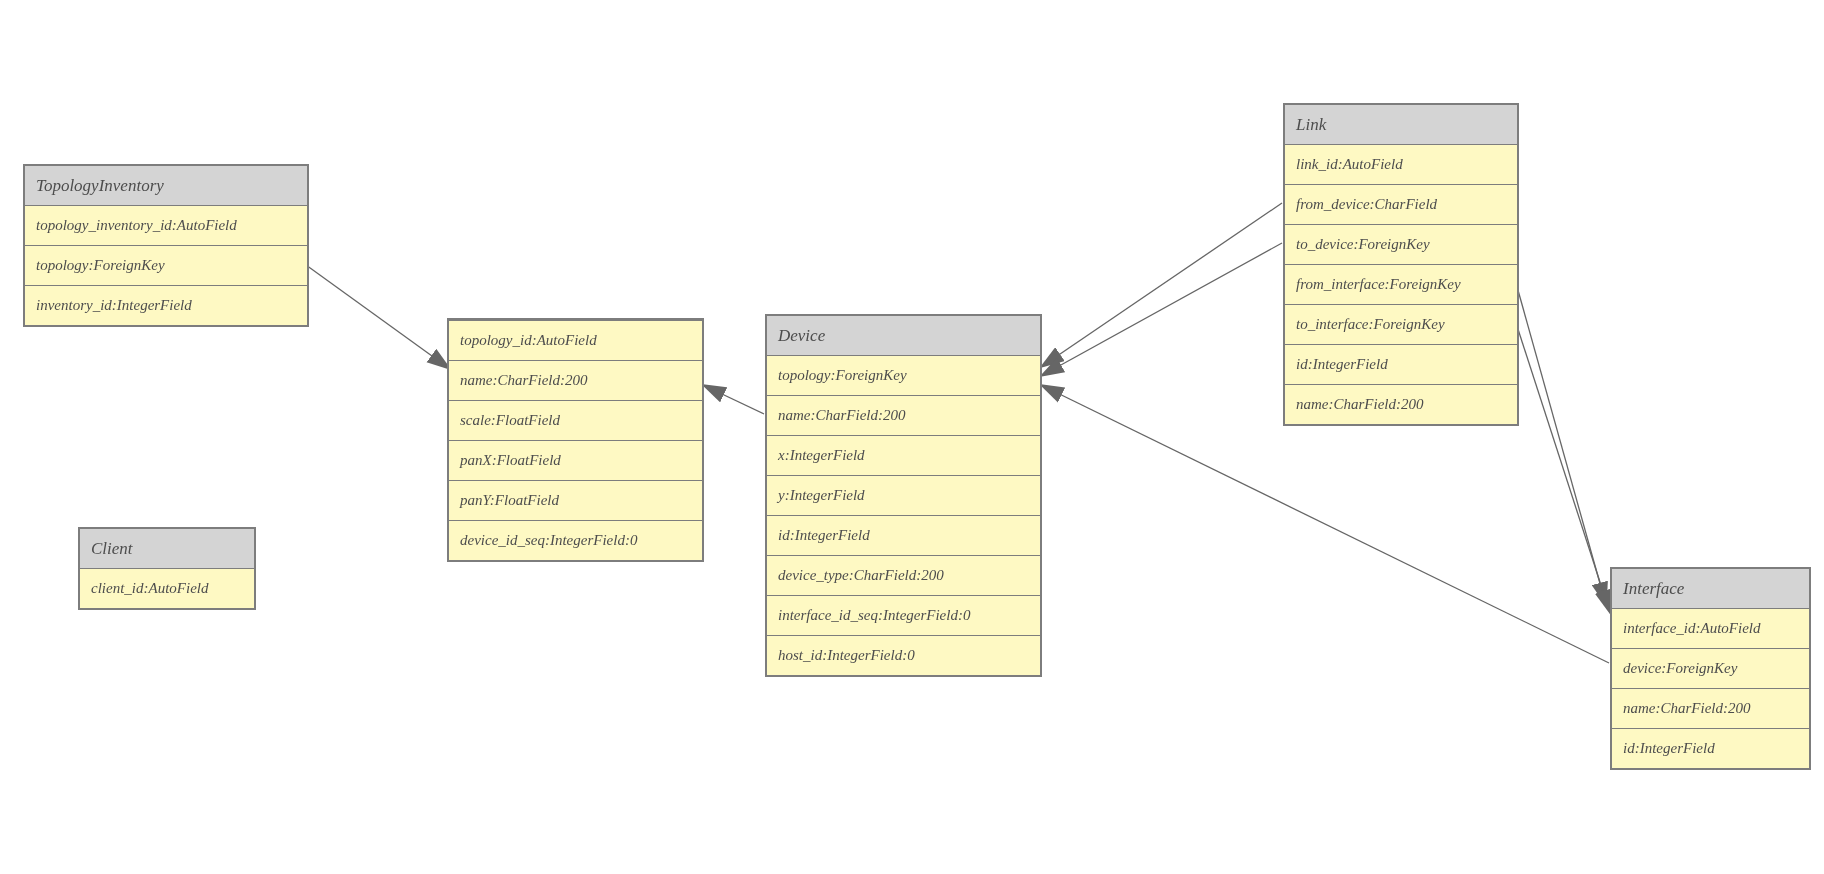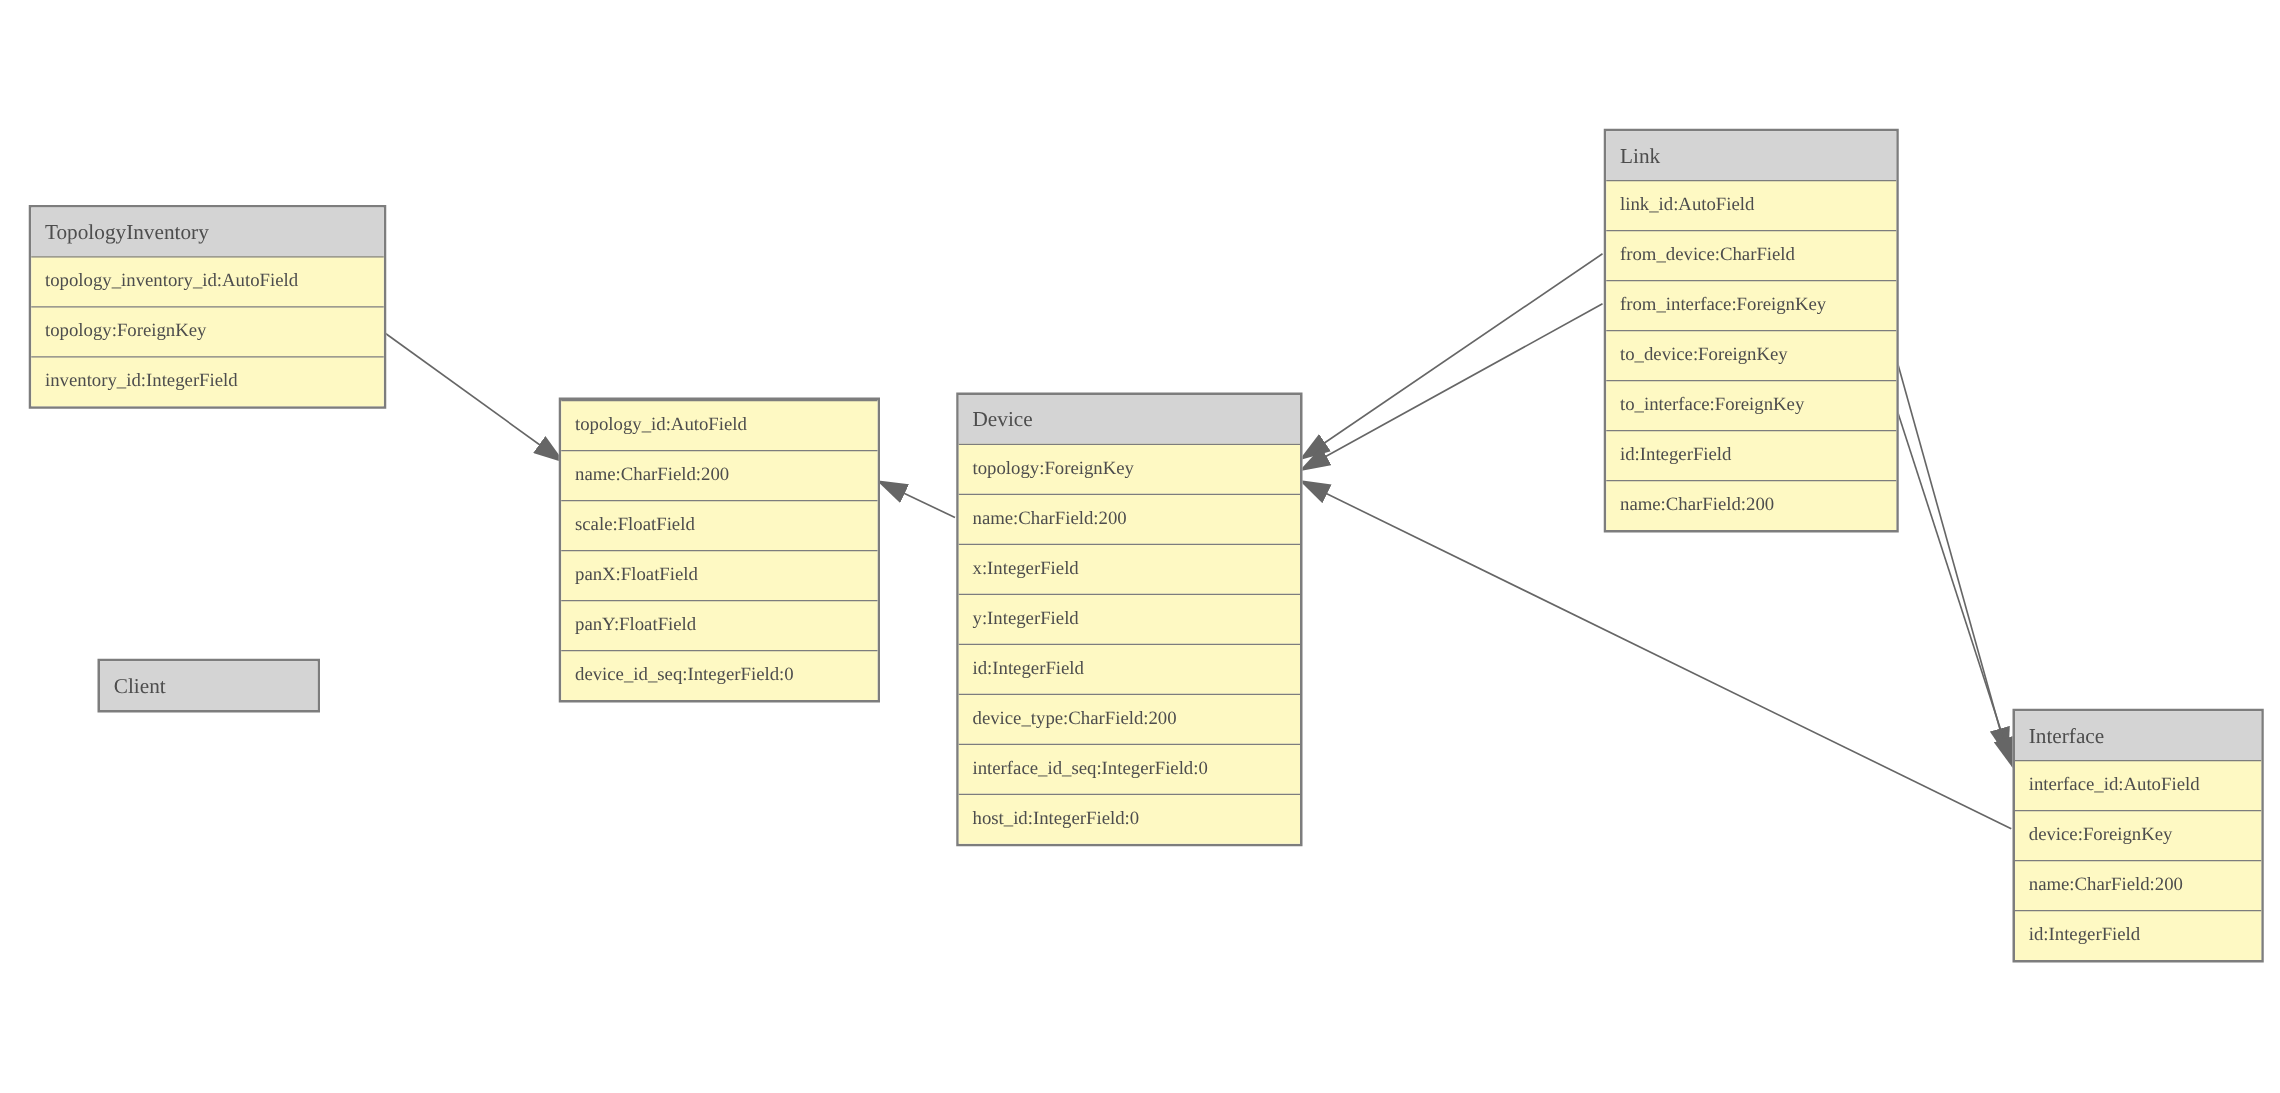--- a/index.html
+++ b/index.html
@@ -27,6 +27,7 @@
     background: #ffffff;
     border: 2px solid var(--border, #7d7d7d);
     box-sizing: content-box;
+    font-style: italic;
   }
   .entity-header {
     height: 39px;

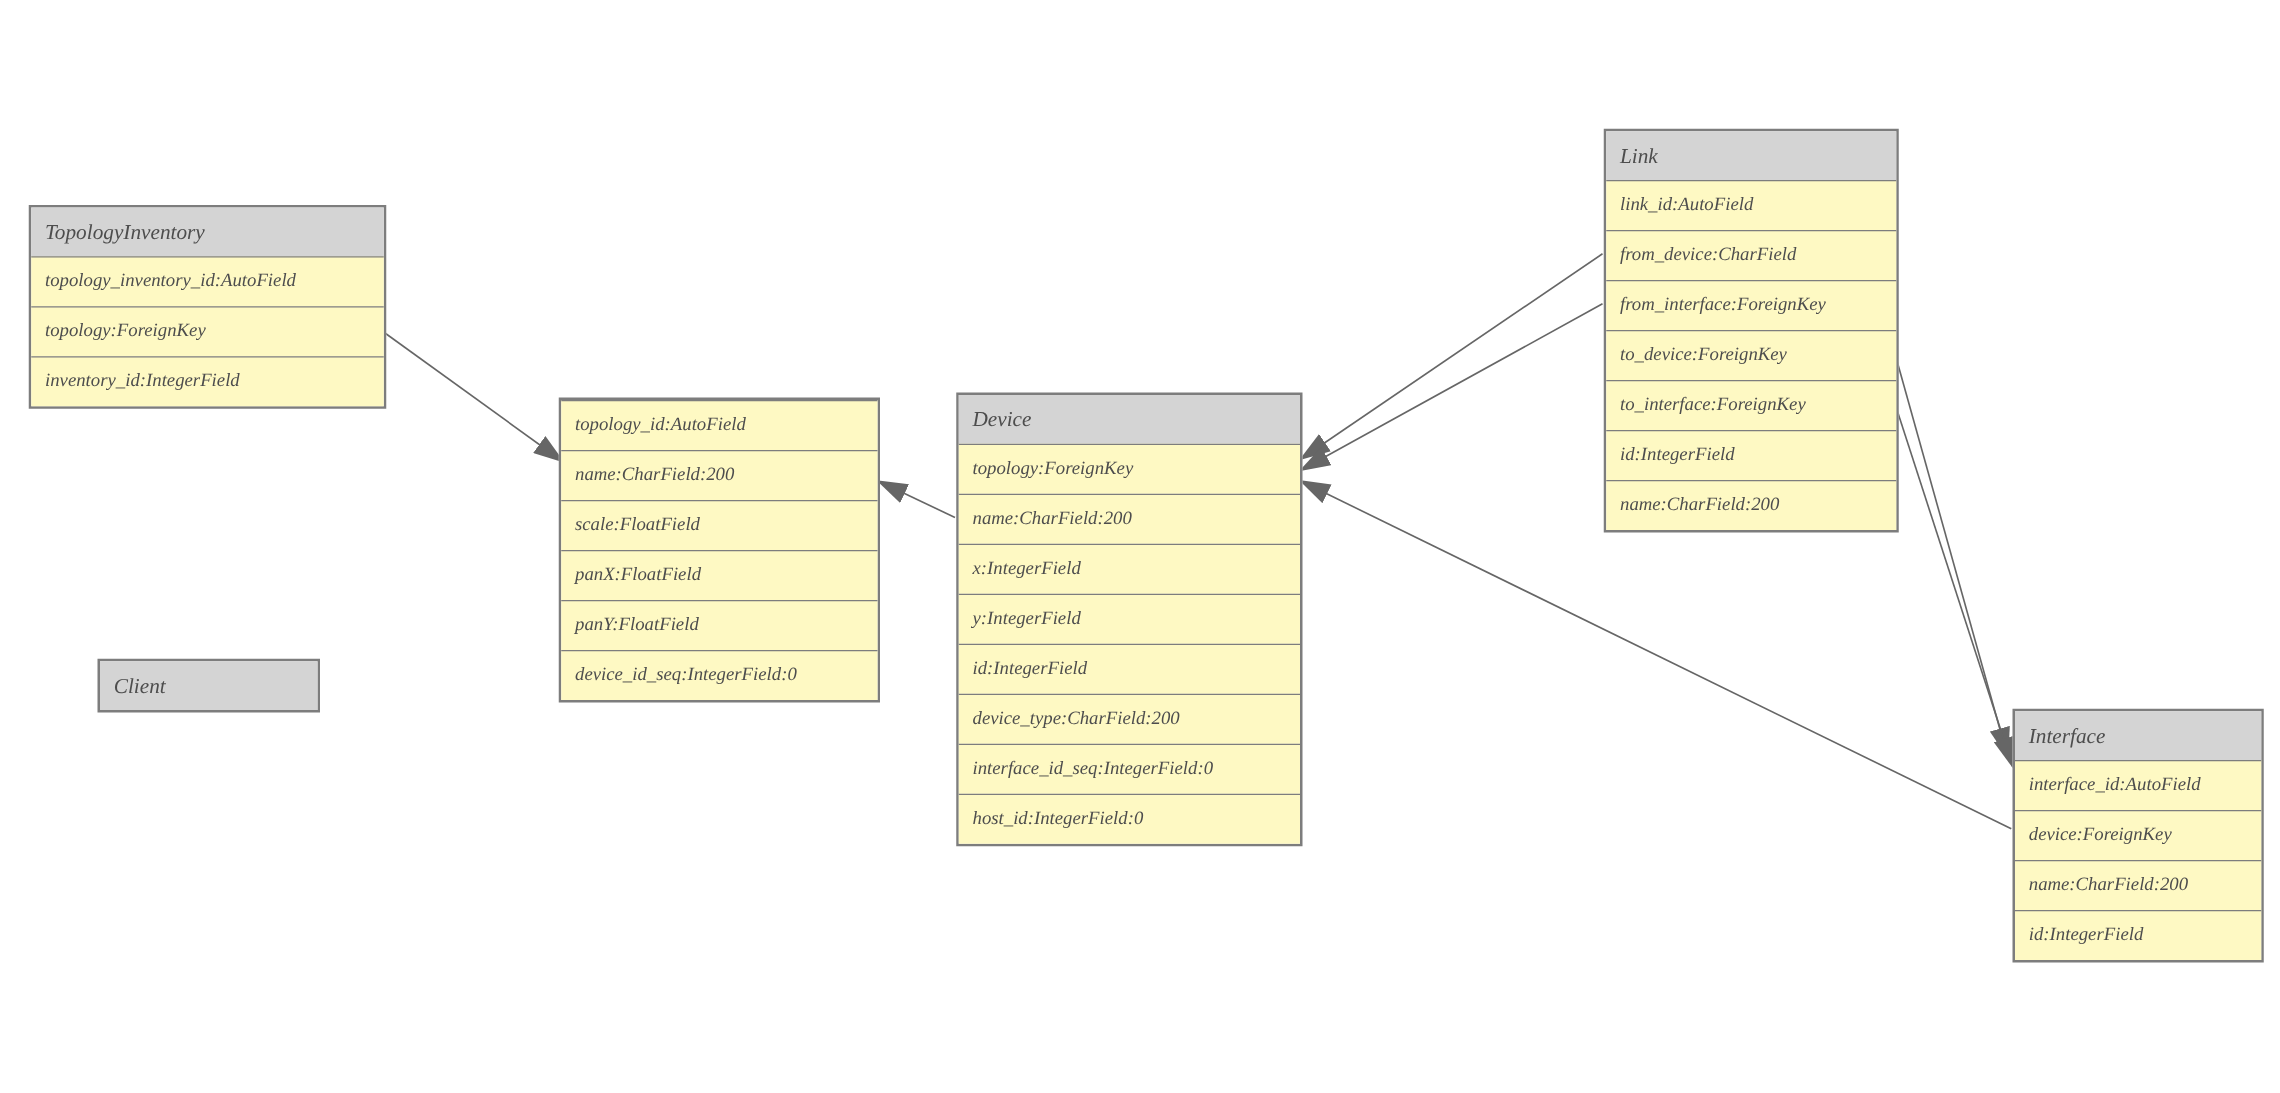--- a/index.html
+++ b/index.html
@@ -107,8 +107,8 @@
       <div class="entity-header">Link</div>
       <div class="entity-row">link_id:AutoField</div>
       <div class="entity-row">from_device:CharField</div>
+      <div class="entity-row">to_device:ForeignKey</div>
       <div class="entity-row">from_interface:ForeignKey</div>
-      <div class="entity-row">to_device:ForeignKey</div>
       <div class="entity-row">to_interface:ForeignKey</div>
       <div class="entity-row">id:IntegerField</div>
       <div class="entity-row">name:CharField:200</div>

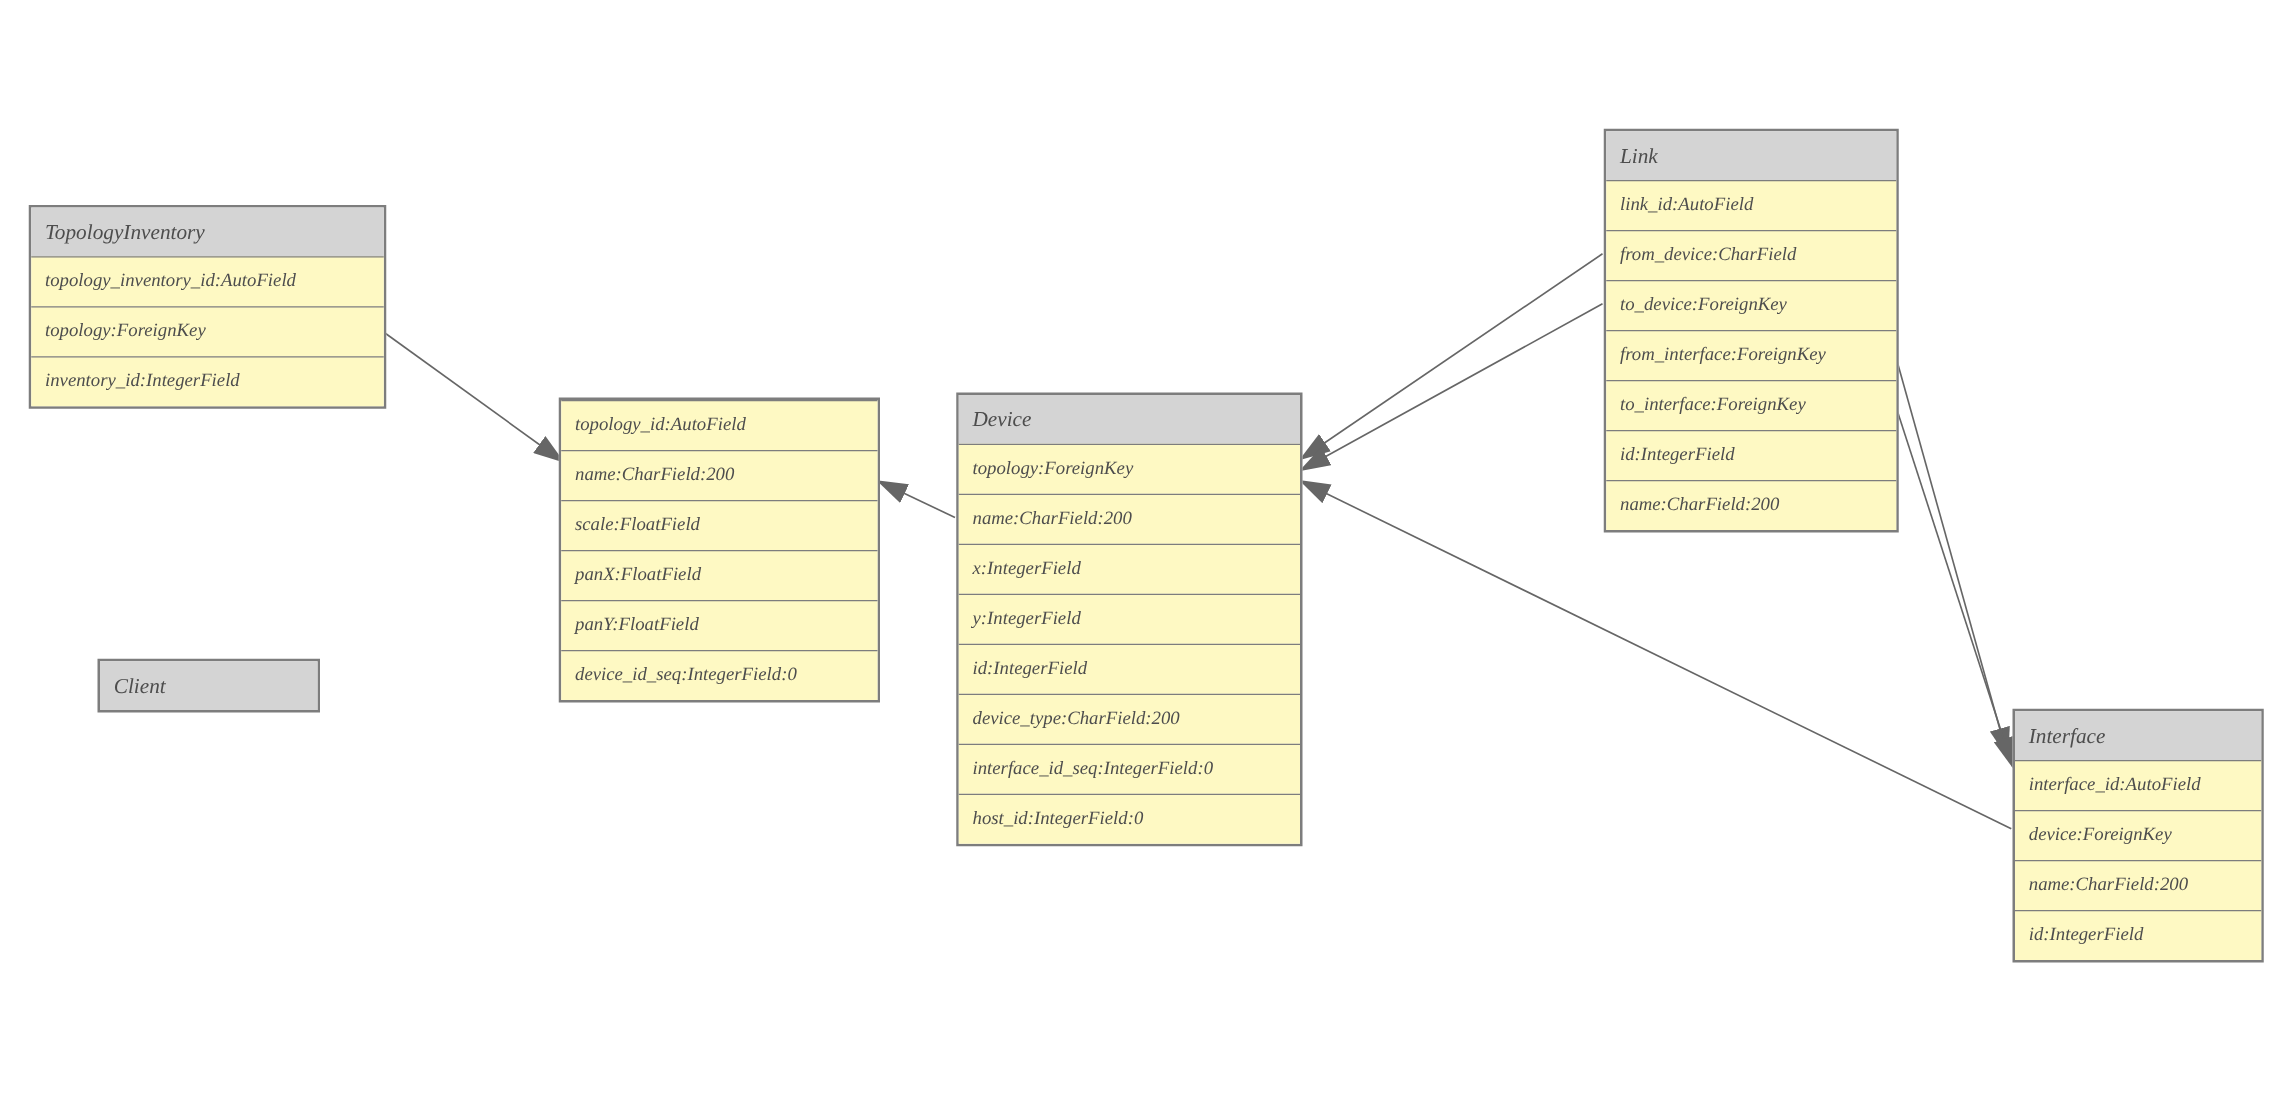--- a/index.html
+++ b/index.html
@@ -91,6 +91,7 @@
     </div>
     <div class="entity" style="left: 78px; top: 527px; width: 174px;">
       <div class="entity-header">Client</div>
+      <div class="entity-row">client_id:AutoField</div>
     </div>
     <div class="entity" style="left: 765px; top: 314px; width: 273px;">
       <div class="entity-header">Device</div>

